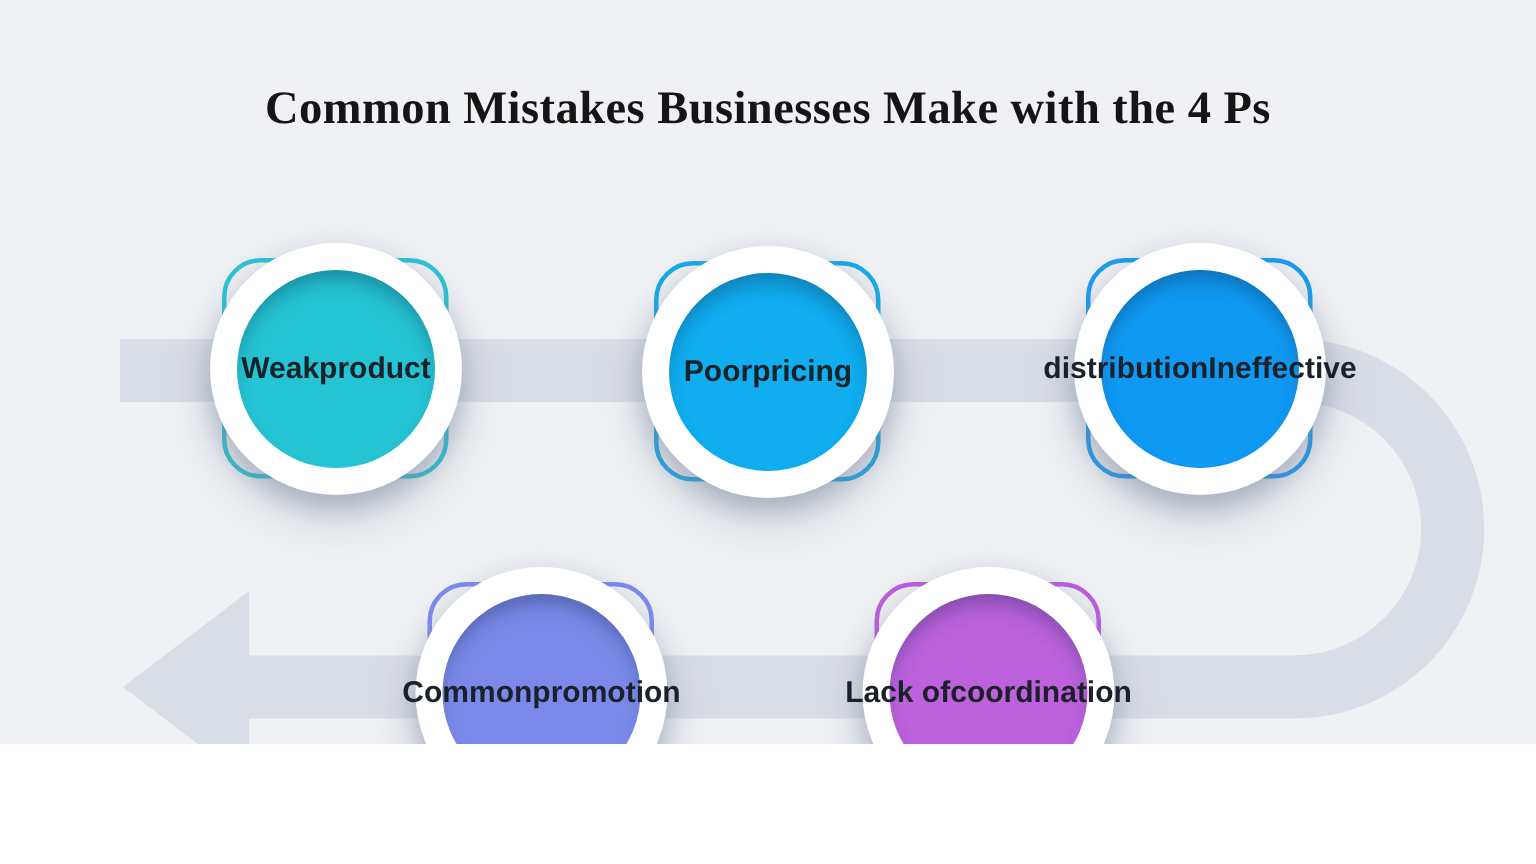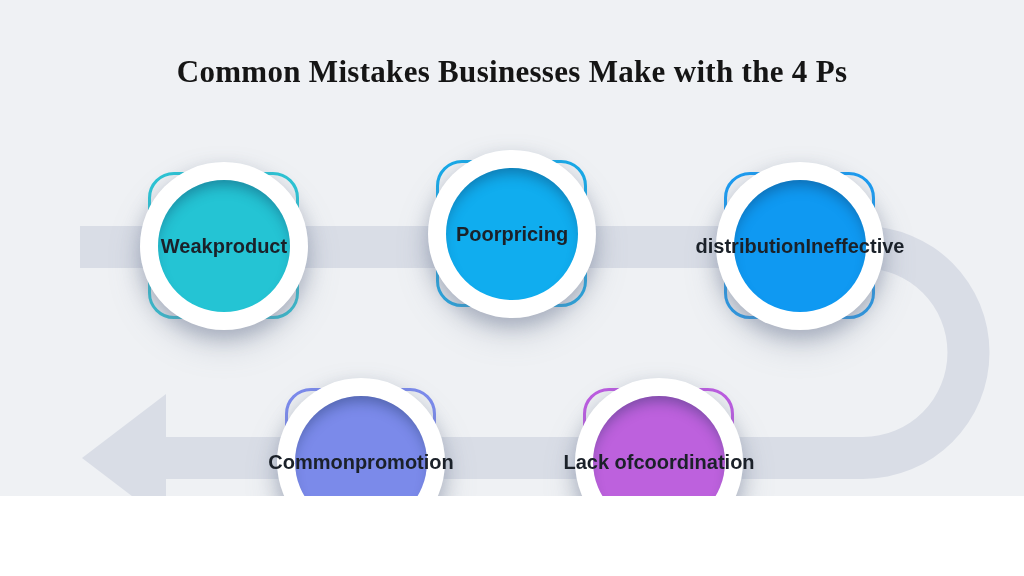--- a/index.html
+++ b/index.html
@@ -88,7 +88,7 @@
   }
   
   .n1 { left: 134px; top: 156px; }
-  .n2 { left: 422px; top: 144px; }
+  .n2 { left: 422px; top: 158px; }
   .n3 { left: 710px; top: 156px; }
   .n4 { left: 271px; top: 372px; }
   .n5 { left: 569px; top: 372px; }

